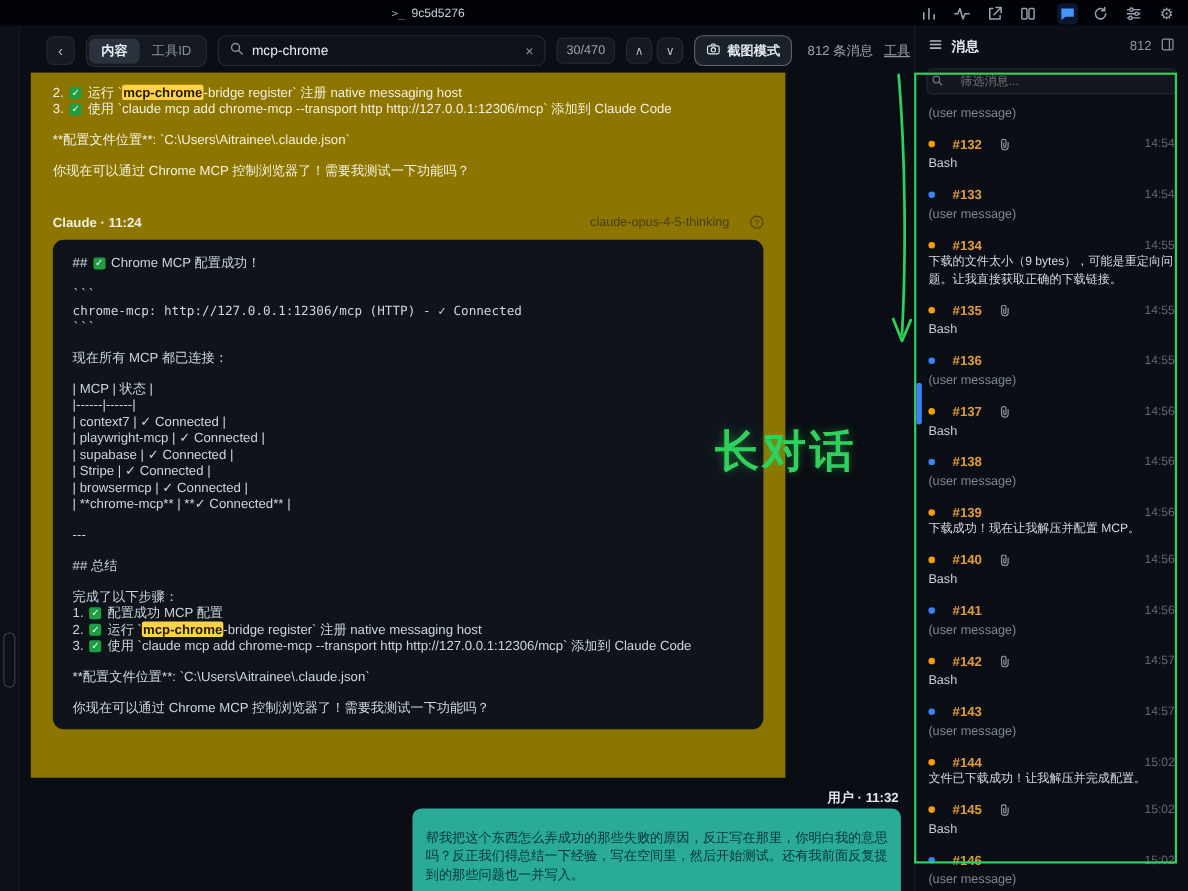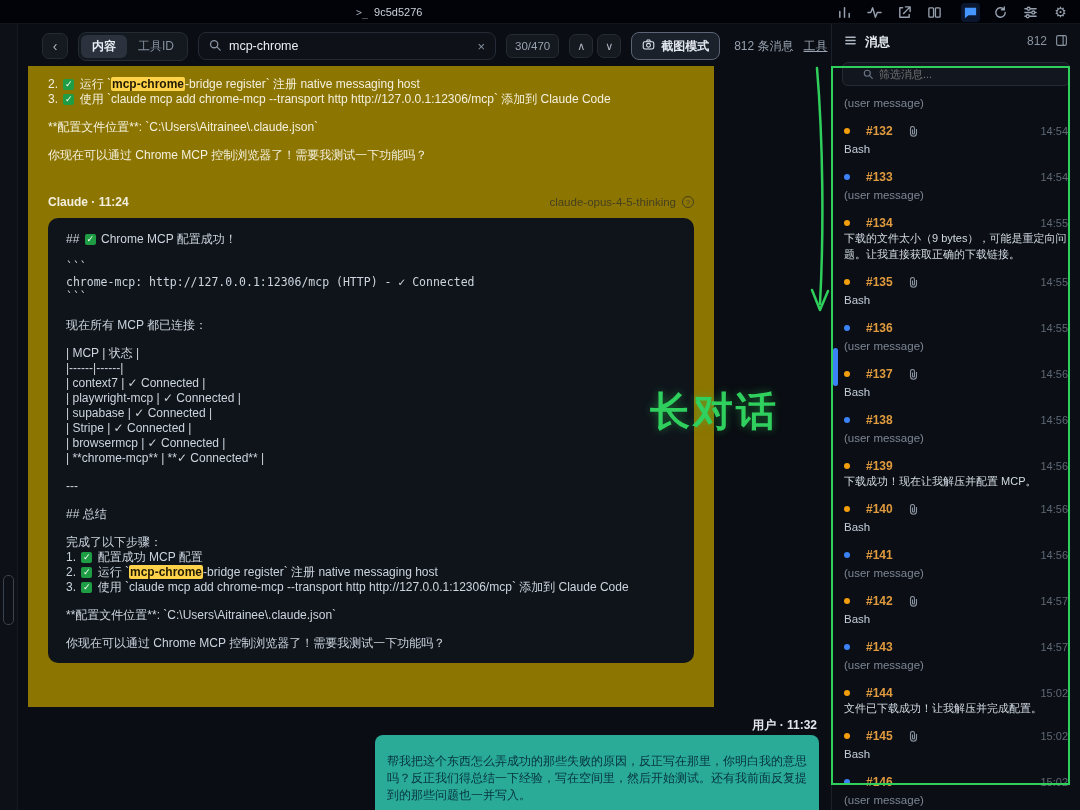--- a/index.html
+++ b/index.html
@@ -78,7 +78,7 @@
   .sb-title { display:flex; align-items:center; gap:8px; color:#e4e9f0; font-size:12.5px; font-weight:bold; }
   .sb-right { display:flex; align-items:flex-start; gap:8px; color:#8a93a0; font-size:12px; }
   .sb-search { margin:2px 10px 10px; height:24px; background:#12161e; border:1px solid #242b36;
-               border-radius:6px; display:flex; align-items:center; gap:6px; padding:0 20px; }
+               border-radius:6px; display:flex; align-items:center; gap:16px; padding:0 4px; }
   .sb-search input { flex:1; background:none; border:none; outline:none; color:#c7ced8; font-size:11px;
                      font-family:inherit; }
   .sb-list { padding:0 12px; }

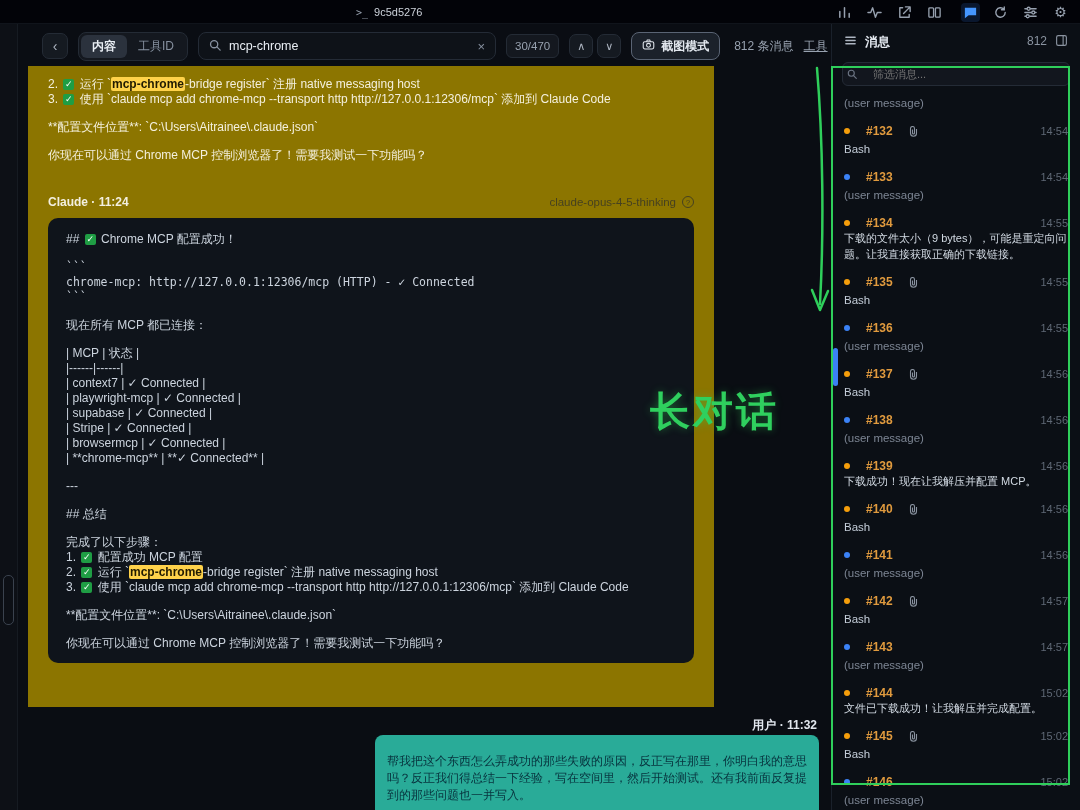--- a/index.html
+++ b/index.html
@@ -59,7 +59,7 @@
 
   .msg-head { display:flex; justify-content:space-between; align-items:center; padding:0 20px; margin-top:32px; }
   .who { color:#f3efe0; font-weight:bold; font-size:12px; }
-  .model { display:flex; align-items:center; gap:6px; color:#46411f; font-size:11.5px; }
+  .model { display:flex; align-items:center; gap:19px; color:#46411f; font-size:11.5px; }
   .info-i { width:12px; height:12px; border:1px solid #46411f; border-radius:50%; font-size:8px;
             display:flex; align-items:center; justify-content:center; }
 

